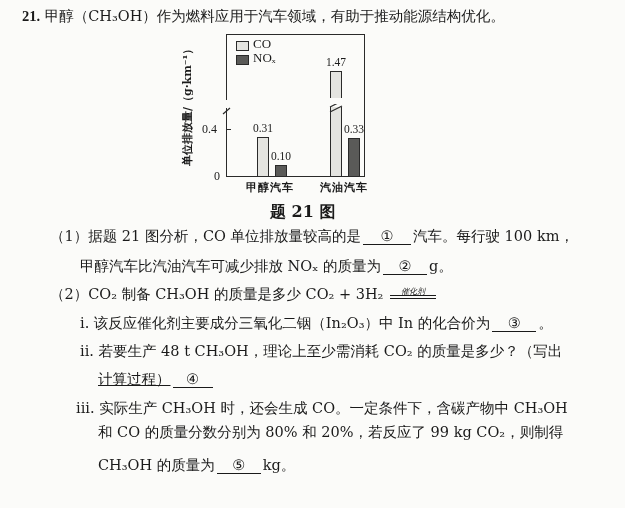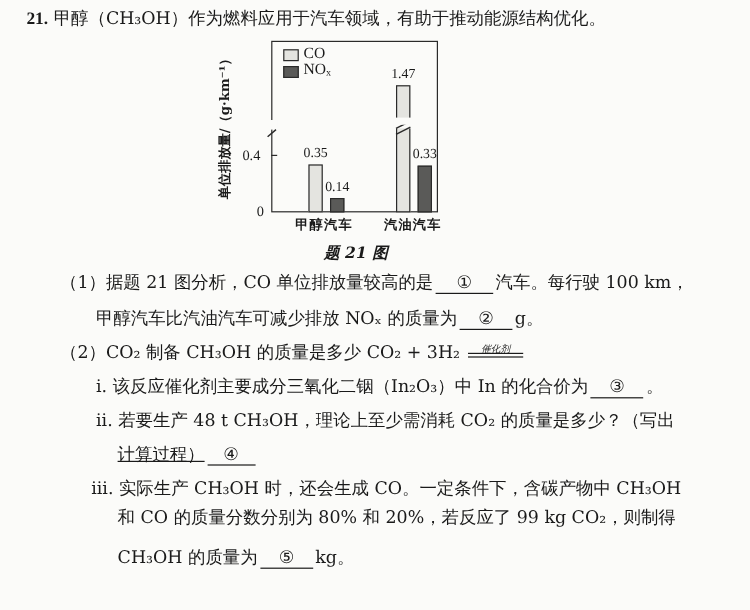--- a/index.html
+++ b/index.html
@@ -62,7 +62,7 @@
   <div class="legend-text" style="left:83px; top:20px;">NOₓ</div>
 
   <div class="bar co" style="left:87px; top:107px; width:12px; height:40px;"></div>
-  <div class="val" style="left:73px; top:92px;">0.35</div>
+  <div class="val" style="left:73px; top:92px;">0.31</div>
   <div class="bar nox" style="left:105px; top:135px; width:12px; height:12px;"></div>
   <div class="val" style="left:91px; top:120px;">0.14</div>
 

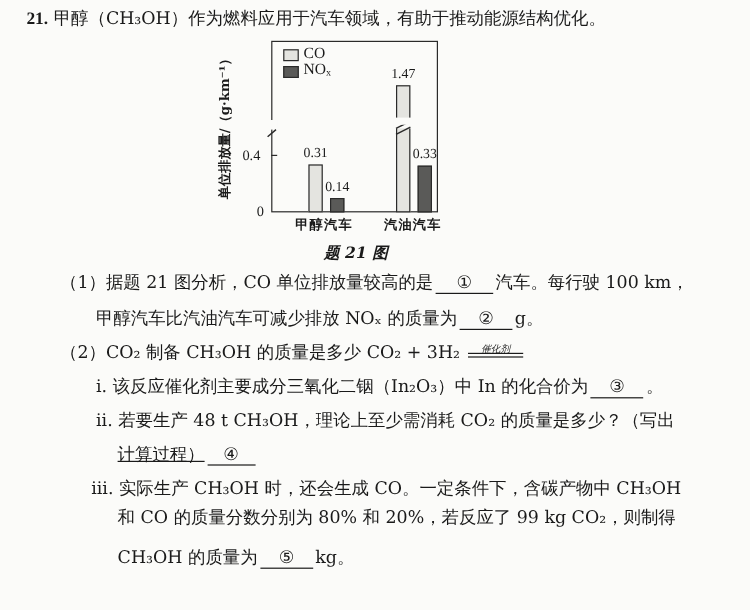--- a/index.html
+++ b/index.html
@@ -64,7 +64,7 @@
   <div class="bar co" style="left:87px; top:107px; width:12px; height:40px;"></div>
   <div class="val" style="left:73px; top:92px;">0.31</div>
   <div class="bar nox" style="left:105px; top:135px; width:12px; height:12px;"></div>
-  <div class="val" style="left:91px; top:120px;">0.14</div>
+  <div class="val" style="left:91px; top:120px;">0.10</div>
 
   <div class="bar co" style="left:160px; top:41px; width:12px; height:106px;"></div>
   <div style="position:absolute; left:158px; top:68px; width:16px; height:9px; background:#fbfbf9;">

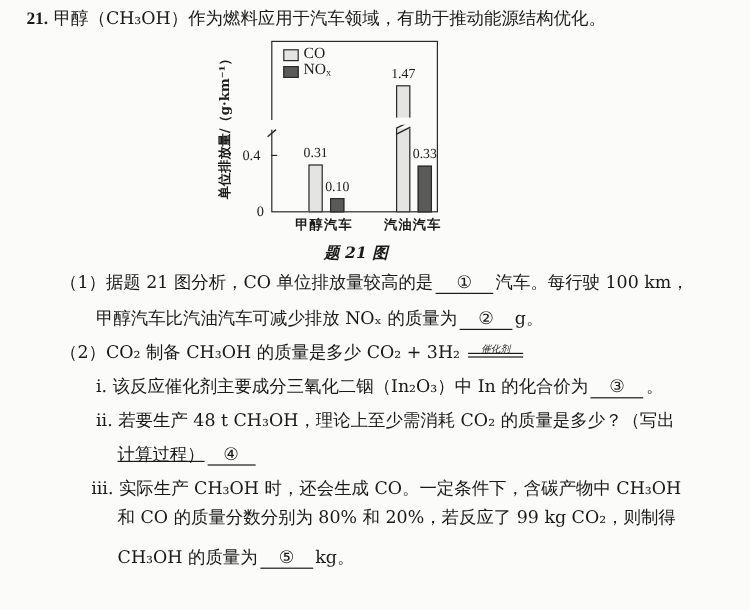--- a/index.html
+++ b/index.html
@@ -31,7 +31,7 @@
   .ylabel { position: absolute; font-size: 11px; font-weight: bold; transform: rotate(-90deg); transform-origin: left top; white-space: nowrap; }
   .legend-swatch { position: absolute; width: 11px; height: 8px; border: 1px solid #2a2a2a; }
   .legend-text { position: absolute; font-family: "Liberation Serif", serif; font-size: 13px; }
-  .caption { position: absolute; font-size: 13px; font-weight: bold; font-style: italic; }
+  .caption { position: absolute; font-size: 16px; font-weight: bold; }
 </style>
 </head>
 <body>

